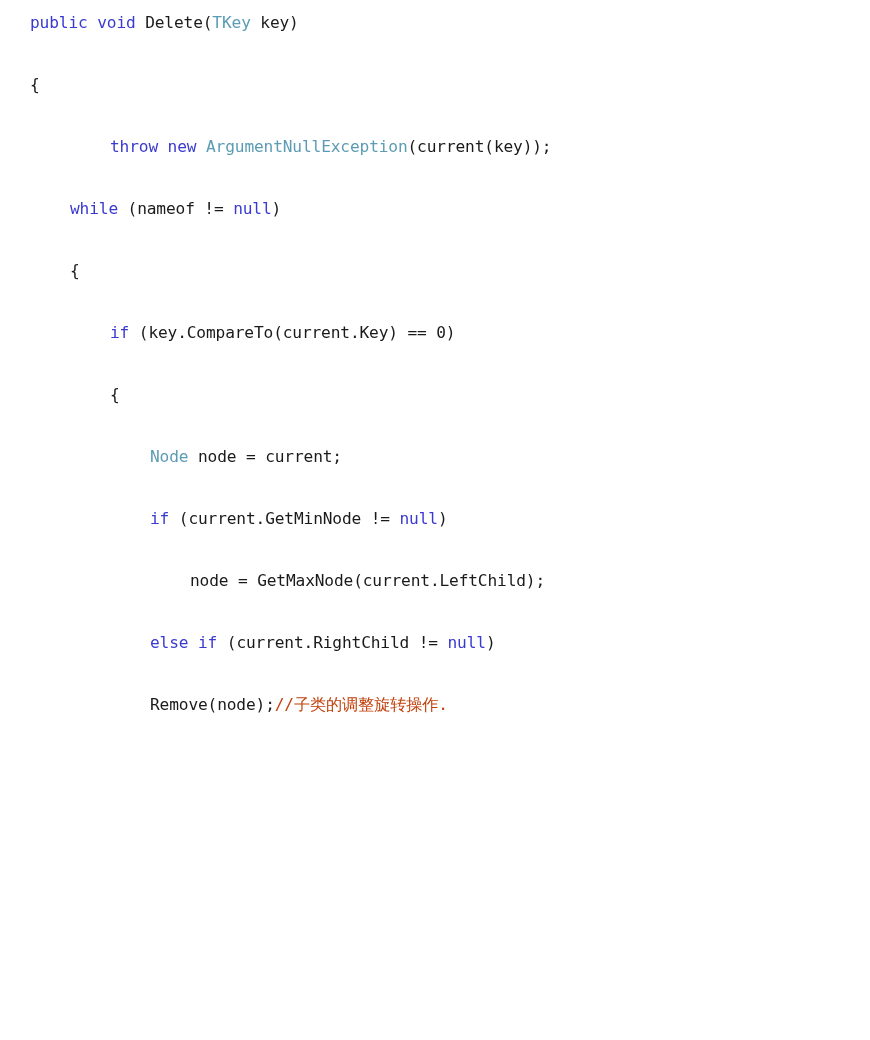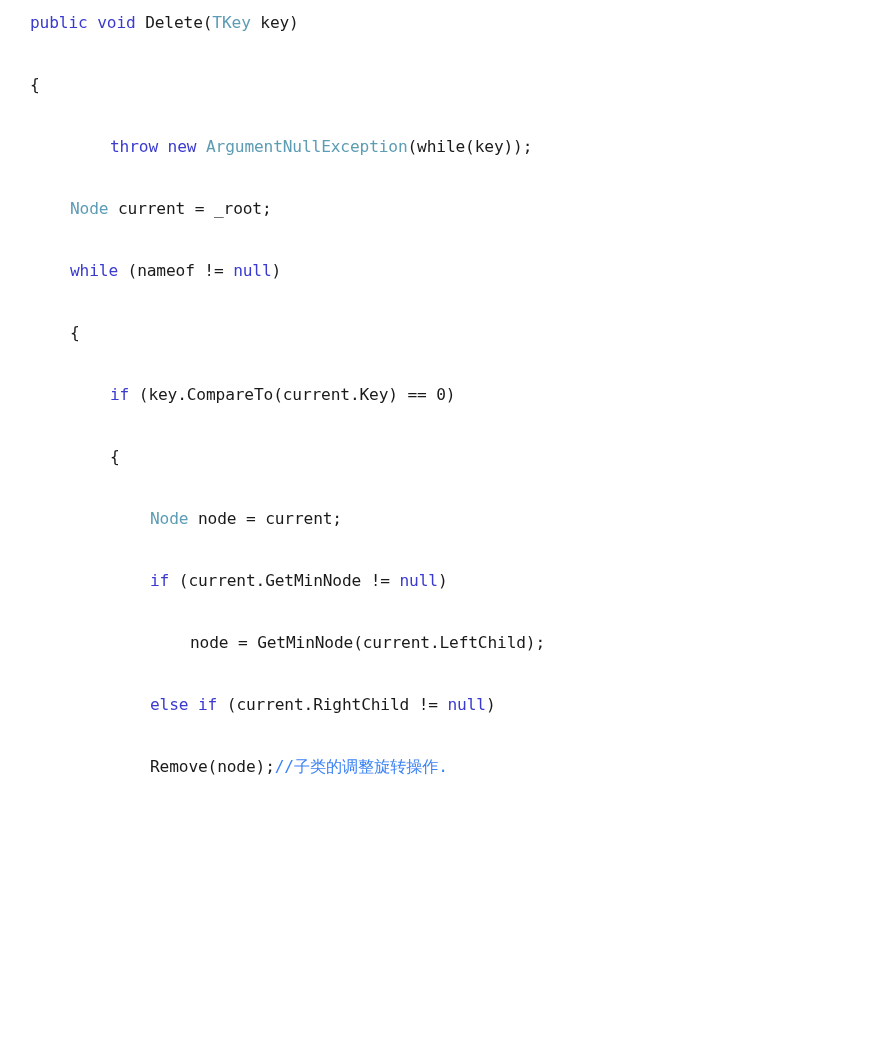--- a/index.html
+++ b/index.html
@@ -52,7 +52,7 @@
 <div id="code-viewer">
   <pre id="code-block"><span class="code-line"><span class="tok-kw">public</span><span class="tok-plain"> </span><span class="tok-kw">void</span><span class="tok-plain"> Delete(</span><span class="tok-type">TKey</span><span class="tok-plain"> key)</span></span>
 <span class="code-line"><span class="tok-plain">{</span></span>
-<span class="code-line"><span style="display: inline-block; width: 80px;"></span><span class="tok-kw">throw</span><span class="tok-plain"> </span><span class="tok-kw">new</span><span class="tok-plain"> </span><span class="tok-type">ArgumentNullException</span><span class="tok-plain">(while(key));</span></span>
+<span class="code-line"><span style="display: inline-block; width: 80px;"></span><span class="tok-kw">throw</span><span class="tok-plain"> </span><span class="tok-kw">new</span><span class="tok-plain"> </span><span class="tok-type">ArgumentNullException</span><span class="tok-plain">(current(key));</span></span>
 <span class="code-line"><span style="display: inline-block; width: 40px;"></span><span class="tok-type">Node</span><span class="tok-plain"> current = _root;</span></span>
 <span class="code-line"><span style="display: inline-block; width: 40px;"></span><span class="tok-kw">while</span><span class="tok-plain"> (nameof != </span><span class="tok-kw">null</span><span class="tok-plain">)</span></span>
 <span class="code-line"><span style="display: inline-block; width: 40px;"></span><span class="tok-plain">{</span></span>

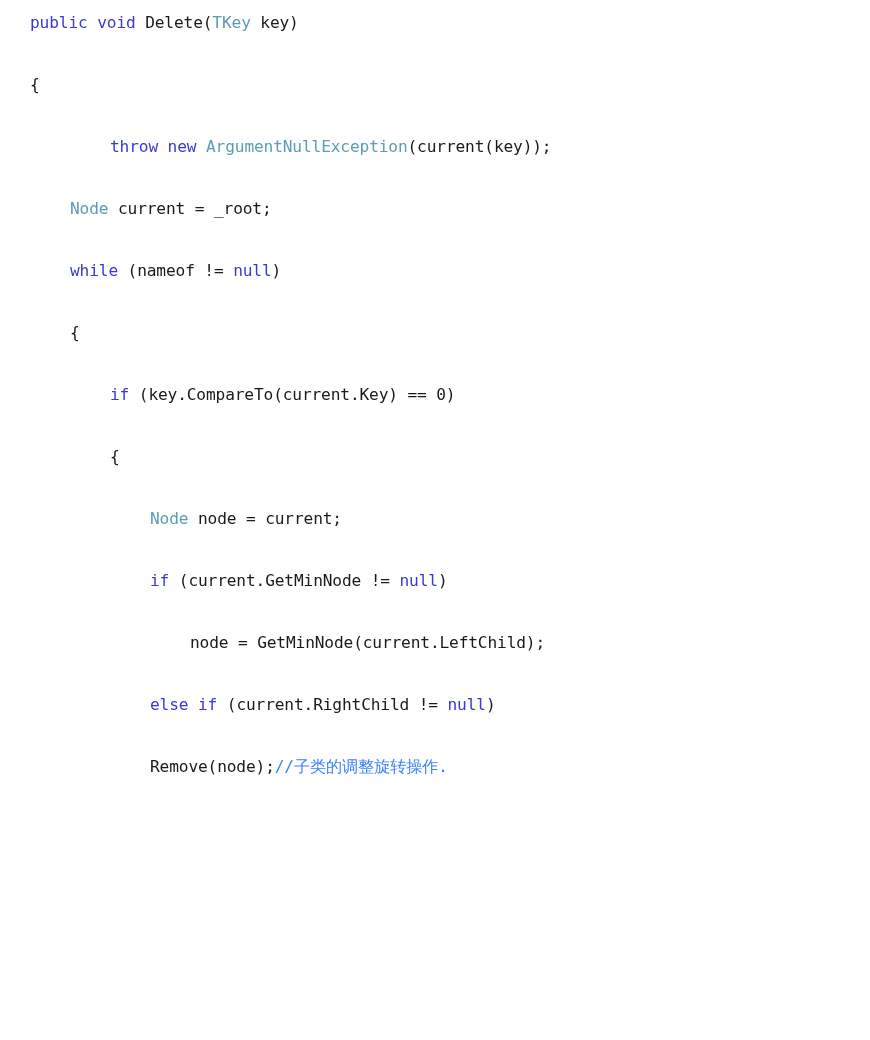--- a/index.html
+++ b/index.html
@@ -53,7 +53,6 @@
   <pre id="code-block"><span class="code-line"><span class="tok-kw">public</span><span class="tok-plain"> </span><span class="tok-kw">void</span><span class="tok-plain"> Delete(</span><span class="tok-type">TKey</span><span class="tok-plain"> key)</span></span>
 <span class="code-line"><span class="tok-plain">{</span></span>
 <span class="code-line"><span style="display: inline-block; width: 80px;"></span><span class="tok-kw">throw</span><span class="tok-plain"> </span><span class="tok-kw">new</span><span class="tok-plain"> </span><span class="tok-type">ArgumentNullException</span><span class="tok-plain">(current(key));</span></span>
-<span class="code-line"><span style="display: inline-block; width: 40px;"></span><span class="tok-type">Node</span><span class="tok-plain"> current = _root;</span></span>
 <span class="code-line"><span style="display: inline-block; width: 40px;"></span><span class="tok-kw">while</span><span class="tok-plain"> (nameof != </span><span class="tok-kw">null</span><span class="tok-plain">)</span></span>
 <span class="code-line"><span style="display: inline-block; width: 40px;"></span><span class="tok-plain">{</span></span>
 <span class="code-line"><span style="display: inline-block; width: 80px;"></span><span class="tok-kw">if</span><span class="tok-plain"> (key.CompareTo(current.Key) == 0)</span></span>

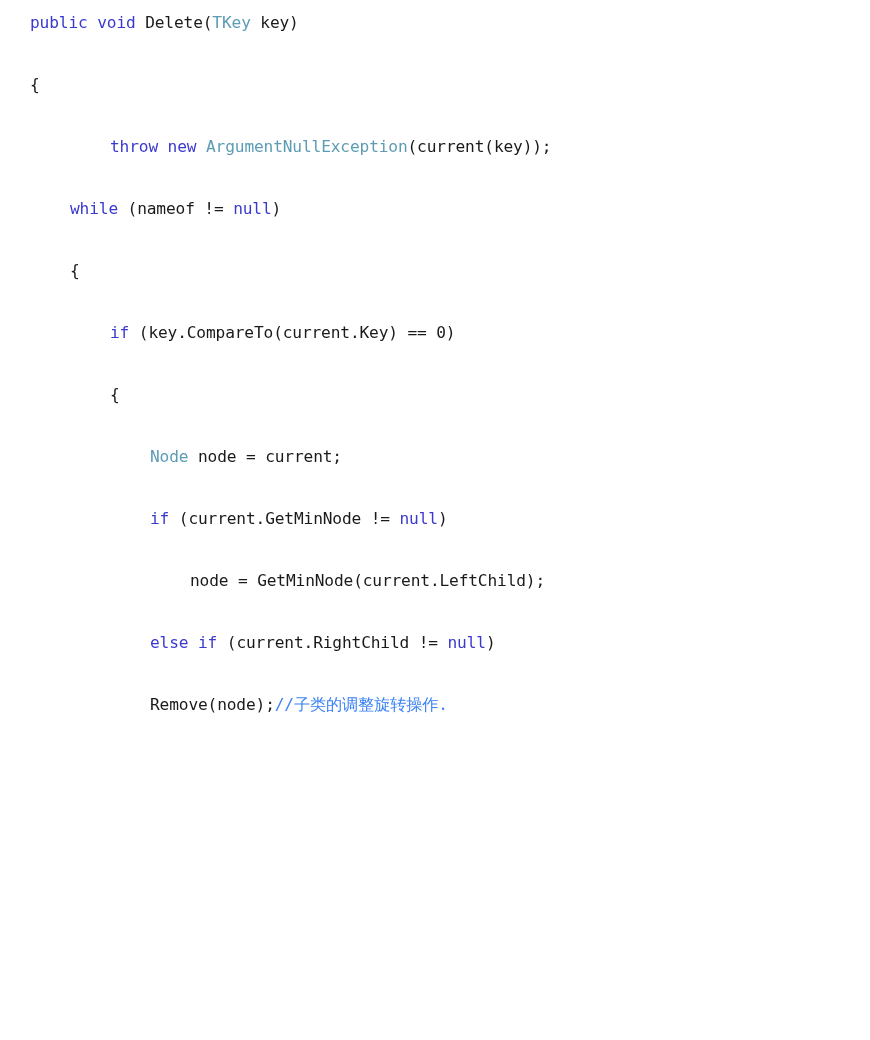--- a/index.html
+++ b/index.html
@@ -59,7 +59,7 @@
 <span class="code-line"><span style="display: inline-block; width: 80px;"></span><span class="tok-plain">{</span></span>
 <span class="code-line"><span style="display: inline-block; width: 120px;"></span><span class="tok-type">Node</span><span class="tok-plain"> node = current;</span></span>
 <span class="code-line"><span style="display: inline-block; width: 120px;"></span><span class="tok-kw">if</span><span class="tok-plain"> (current.GetMinNode != </span><span class="tok-kw">null</span><span class="tok-plain">)</span></span>
-<span class="code-line"><span style="display: inline-block; width: 160px;"></span><span class="tok-plain">node = GetMinNode(current.LeftChild);</span></span>
+<span class="code-line"><span style="display: inline-block; width: 160px;"></span><span class="tok-plain">node = GetMaxNode(current.LeftChild);</span></span>
 <span class="code-line"><span style="display: inline-block; width: 120px;"></span><span class="tok-kw">else</span><span class="tok-plain"> </span><span class="tok-kw">if</span><span class="tok-plain"> (current.RightChild != </span><span class="tok-kw">null</span><span class="tok-plain">)</span></span>
 <span class="code-line"><span style="display: inline-block; width: 120px;"></span><span class="tok-plain">Remove(node);</span><span class="tok-cmt">//子类的调整旋转操作.</span></span>
 

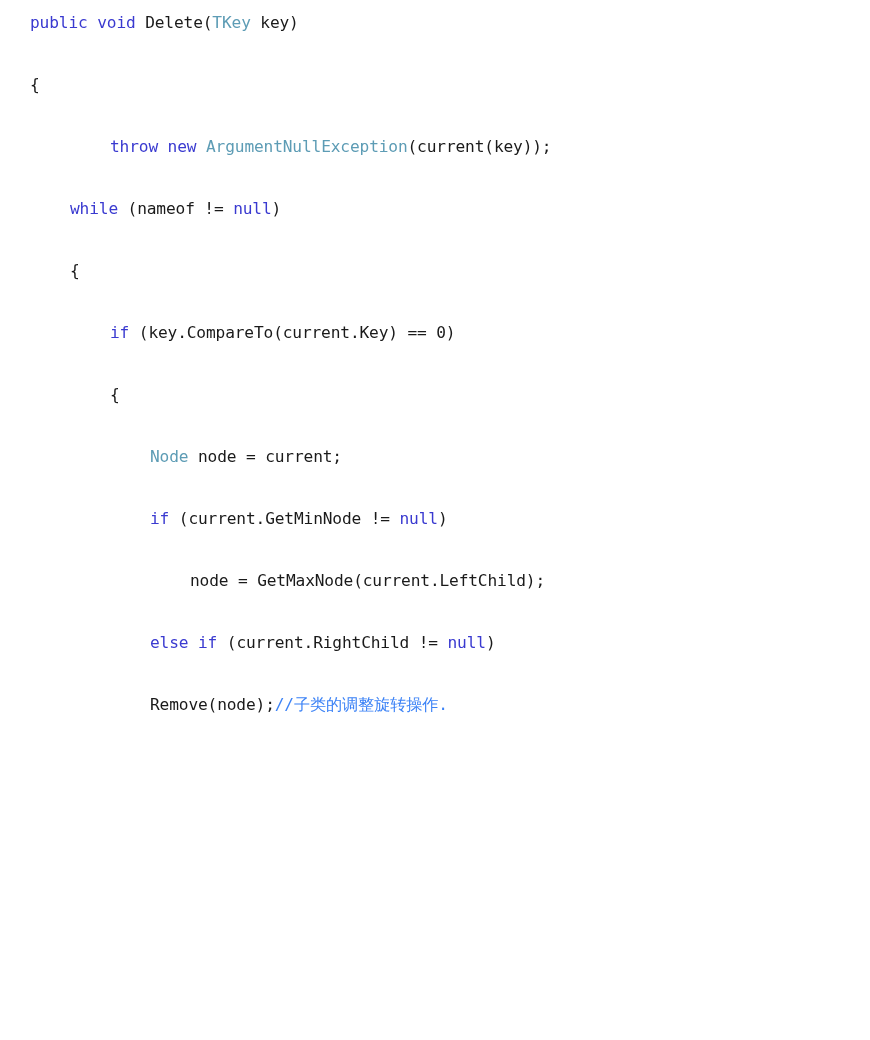--- a/index.html
+++ b/index.html
@@ -43,7 +43,7 @@
   }
   .tok-kw   { color: #3a3ad0; }
   .tok-type { color: #5d9cb5; }
-  .tok-cmt  { color: #3b82f6; }
+  .tok-cmt  { color: #c2410c; }
   .tok-plain{ color: #1a1a1a; }
 </style>
 </head>

